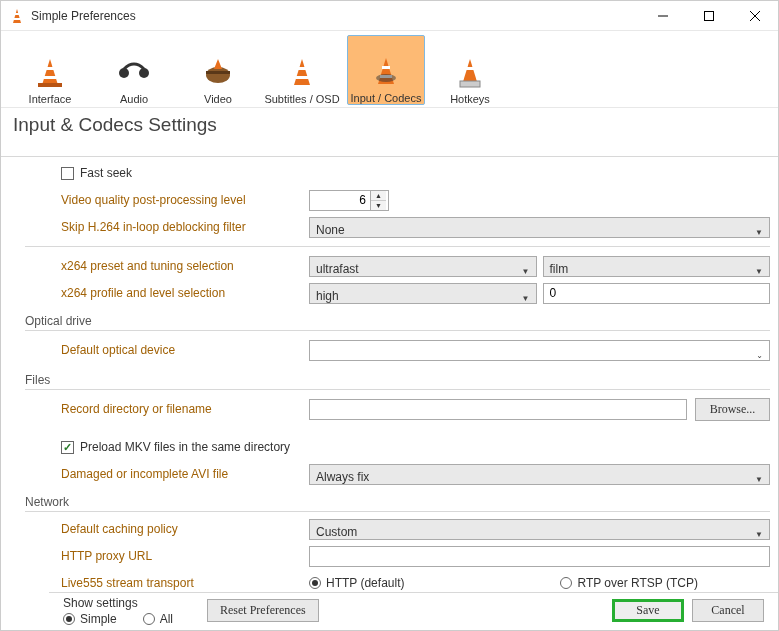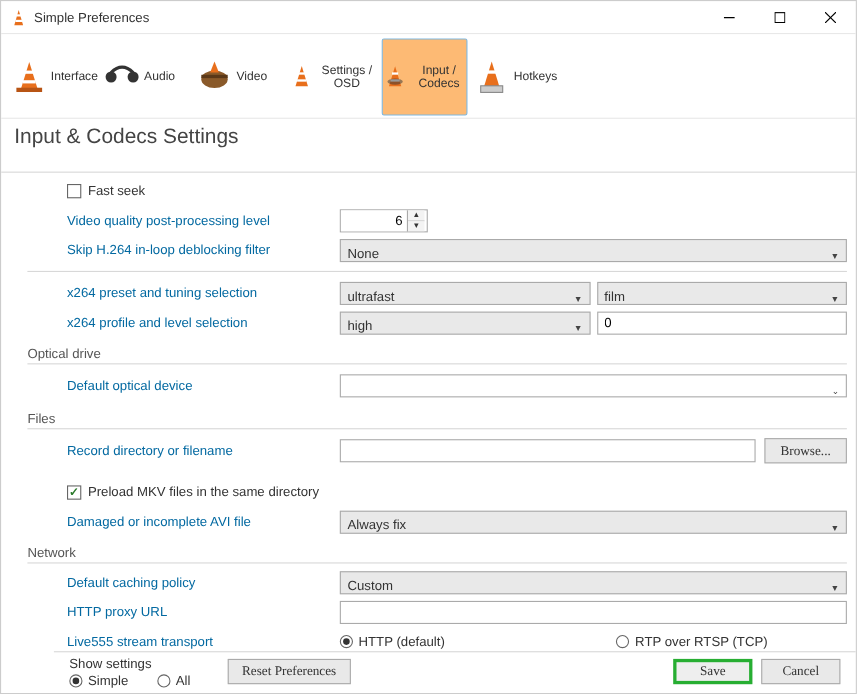--- a/index.html
+++ b/index.html
@@ -11,7 +11,7 @@
 .titlebar .win-btn { width: 46px; height: 30px; display: flex; align-items: center; justify-content: center; cursor: default; }
 .titlebar .win-btn svg { width: 10px; height: 10px; }
 .toolbar { display: flex; gap: 6px; padding: 4px 10px 2px 10px; }
-.tool-item { width: 78px; height: 70px; display: flex; align-items: center; justify-content: flex-start; gap: 4px; border-radius: 2px; cursor: default; }
+.tool-item { width: 78px; height: 70px; display: flex; flex-direction: column; align-items: center; justify-content: flex-end; gap: 4px; border-radius: 2px; cursor: default; }
 .tool-item.selected { background: #fdba74; border: 1px solid #7fb8e0; }
 .tool-item .ti-icon { width: 32px; height: 32px; }
 .tool-item .ti-label { font-size: 11px; text-align: center; }

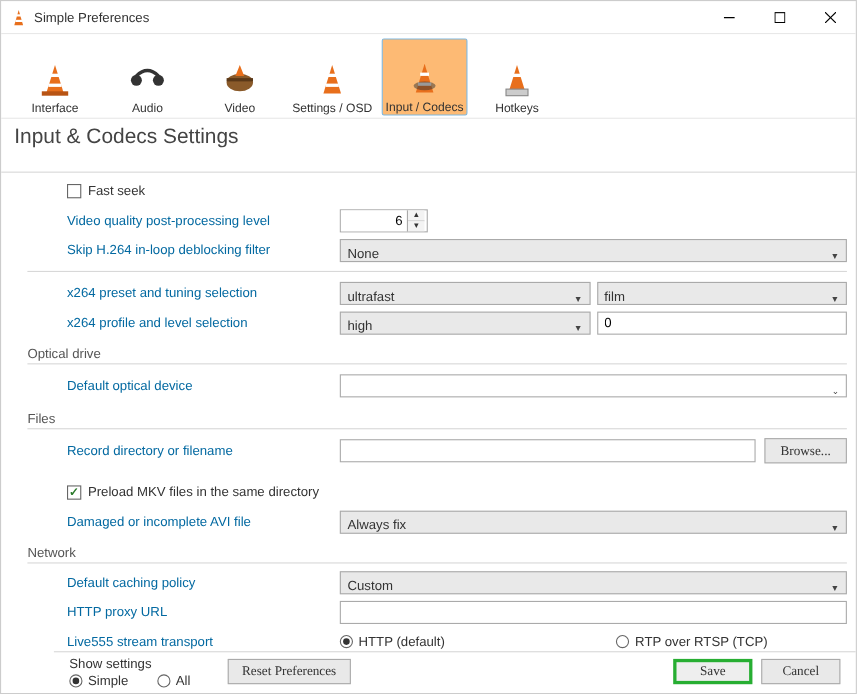--- a/index.html
+++ b/index.html
@@ -115,7 +115,7 @@
           <rect x="12" y="10" width="8" height="3" fill="#fff"></rect>
           <rect x="10" y="19" width="12" height="3" fill="#fff"></rect>
         </svg></div>
-    <span class="ti-label">Settings / OSD</span>
+    <span class="ti-label">Subtitles / OSD</span>
   </div>
   <div class="tool-item selected">
     <div class="ti-icon cone"><svg viewBox="0 0 32 32">

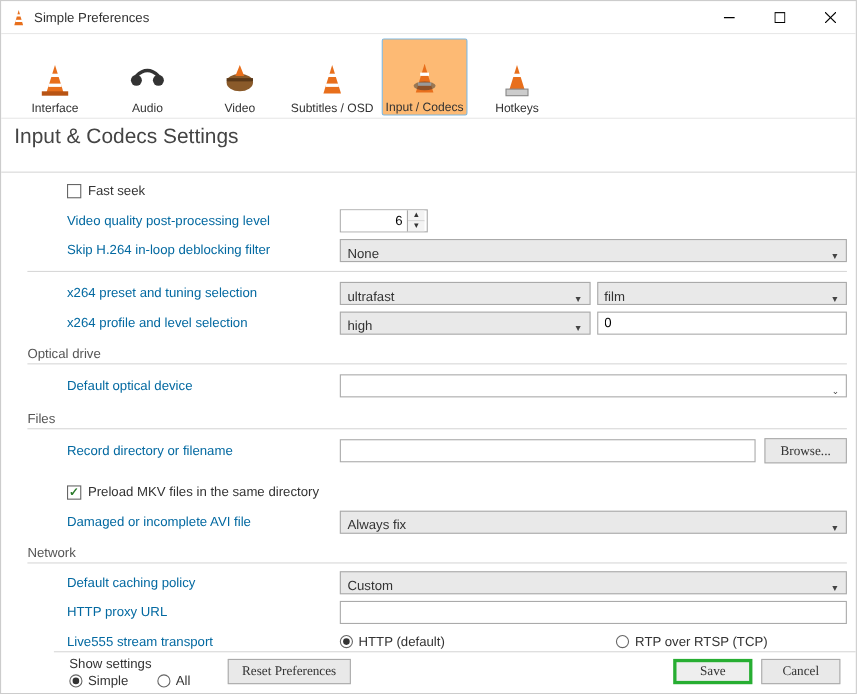--- a/index.html
+++ b/index.html
@@ -18,7 +18,7 @@
 .section-title { font-size: 19px; color: #444; padding: 6px 12px 20px 12px; border-bottom: 1px solid #d8d8d8; border-top: 1px solid #e8e8e8; }
 .scroll-area { height: 435px; overflow-y: scroll; padding: 2px 8px 6px 24px; position: relative; }
 .row { display: flex; align-items: center; height: 26px; margin: 1px 0; gap: 8px; padding-left: 36px; }
-.label { width: 240px; font-size: 12px; color: #0369a1; }
+.label { width: 240px; font-size: 12px; color: #a16207; }
 .group-title { font-size: 12px; color: #555; margin-top: 8px; margin-bottom: 4px; padding-bottom: 2px; border-bottom: 1px solid #d8d8d8; width: 100%; }
 .spinner { display: flex; width: 80px; height: 21px; border: 1px solid #aaa; background: #fff; }
 .spinner input { border: none; width: 60px; text-align: right; padding-right: 4px; font-size: 12px; outline: none; }

